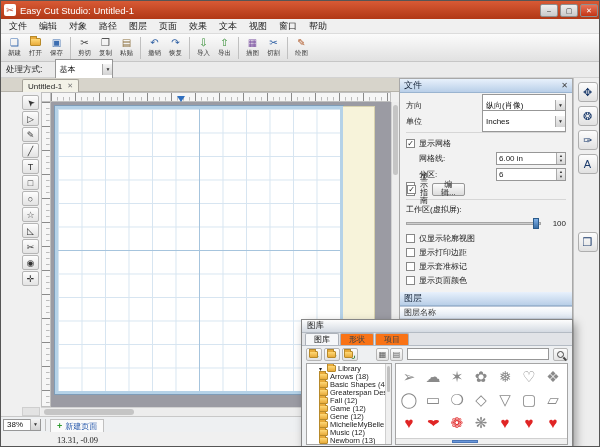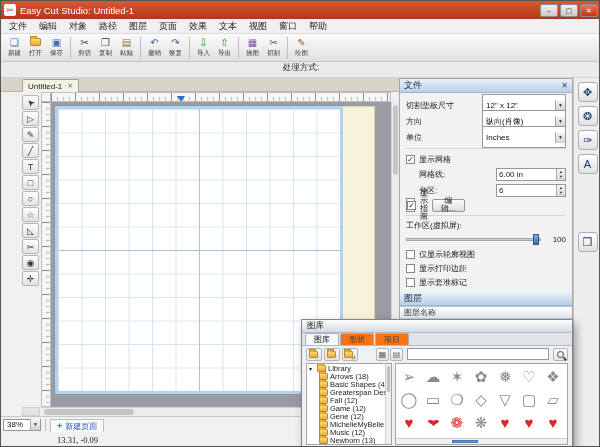--- a/index.html
+++ b/index.html
@@ -24,7 +24,7 @@
   .ficon::before{content:"";position:absolute;left:-1px;top:-3px;width:5px;height:2px;background:#e8ab3a;border:1px solid #b88a2a;border-bottom:none;}
   .ficon.small{width:9px;height:7px;flex:none;}
   
-  .optionsbar{position:absolute;top:61px;left:0;width:600px;height:16px;background:#ebebeb;border-bottom:1px solid #d2d2d2;display:flex;align-items:center;font-size:8.5px;padding:0 5px;gap:13px;color:#222;flex-direction:column;}
+  .optionsbar{position:absolute;top:61px;left:0;width:600px;height:16px;background:#ebebeb;border-bottom:1px solid #d2d2d2;display:flex;align-items:center;font-size:8.5px;padding:0 5px;gap:13px;color:#222;}
   .dd{display:inline-flex;align-items:center;justify-content:space-between;background:#fff;border:1px solid #979797;height:22px;font-size:8px;padding-left:3px;color:#111;}
   .dd-arr{width:10px;height:11px;background:linear-gradient(#f4f4f4,#d3d3d3);border-left:1px solid #aaa;font-size:5px;line-height:11px;text-align:center;color:#333;margin-left:3px;flex:none;}
   

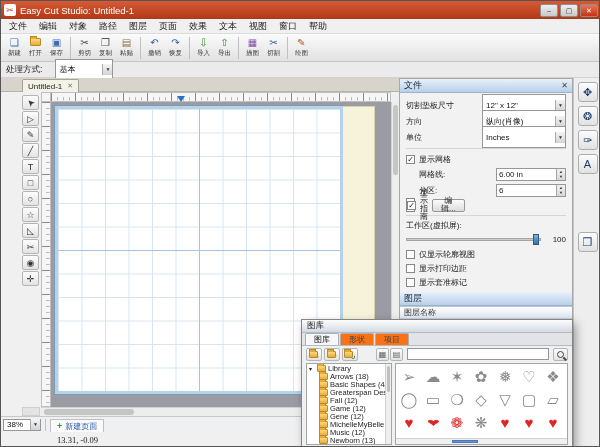--- a/index.html
+++ b/index.html
@@ -289,13 +289,6 @@
     </div>
     <div class="fp-body">
       <div class="prow">
-        <span>切割垫板尺寸</span>
-        <div class="dd">
-          <span>12" x 12"</span>
-          <span class="dd-arr">▼</span>
-        </div>
-      </div>
-      <div class="prow">
         <span>方向</span>
         <div class="dd">
           <span>纵向(肖像)</span>

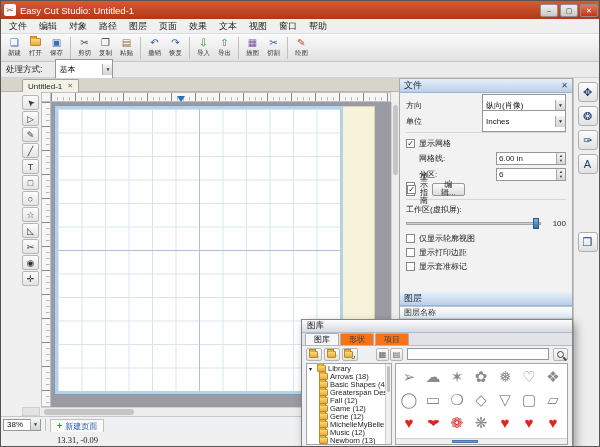--- a/index.html
+++ b/index.html
@@ -355,6 +355,10 @@
             <span class="cb"></span>
             <span>显示套准标记</span>
           </div>
+          <div class="prow cbrow">
+            <span class="cb"></span>
+            <span>显示页面颜色</span>
+          </div>
         </div>
     </div>
     <div class="spacer"></div>

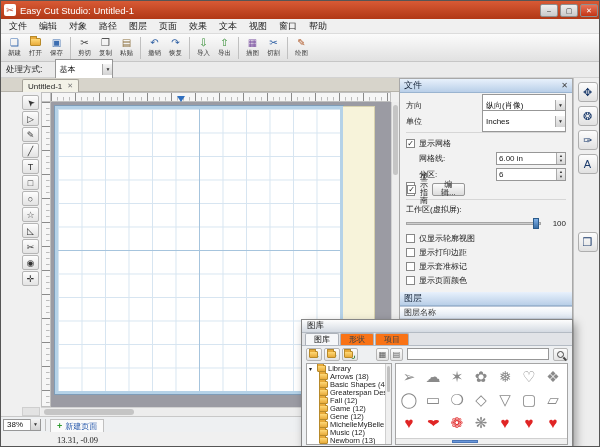--- a/index.html
+++ b/index.html
@@ -109,7 +109,7 @@
   .mag::after{content:"";position:absolute;left:7px;top:8px;width:4px;height:1.5px;background:#444;transform:rotate(45deg);}
   .lib-content{flex:1;display:flex;padding:1px 4px 4px 4px;gap:3px;}
   .lib-tree{width:86px;background:#fff;border:1px solid #a5a5a5;overflow:hidden;position:relative;font-size:7.5px;color:#222;}
-  .titem{display:flex;align-items:center;height:8px;gap:2px;padding-left:2px;white-space:nowrap;}
+  .titem{display:flex;align-items:center;height:8px;gap:2px;padding-left:12px;white-space:nowrap;}
   .titem.child{padding-left:12px;}
   .tw{font-size:6px;width:6px;flex:none;}
   .tlabel{overflow:hidden;}

